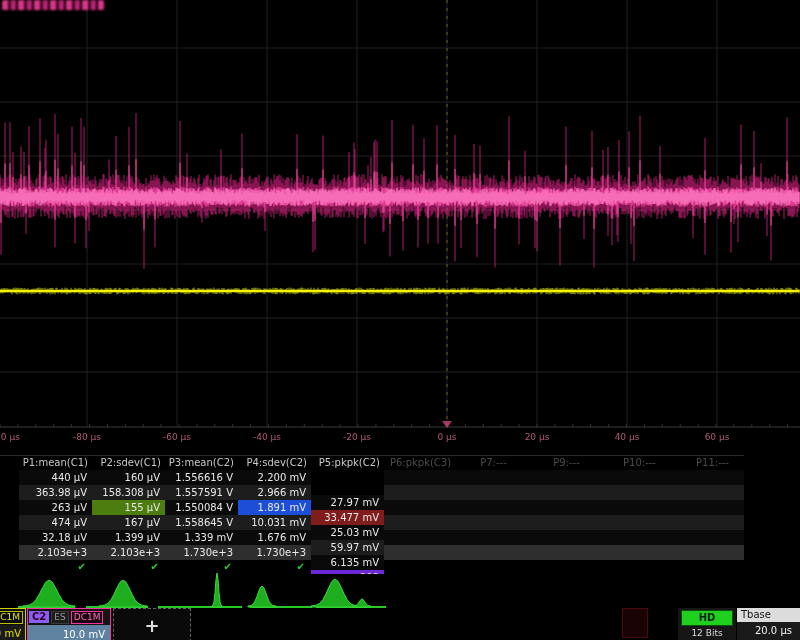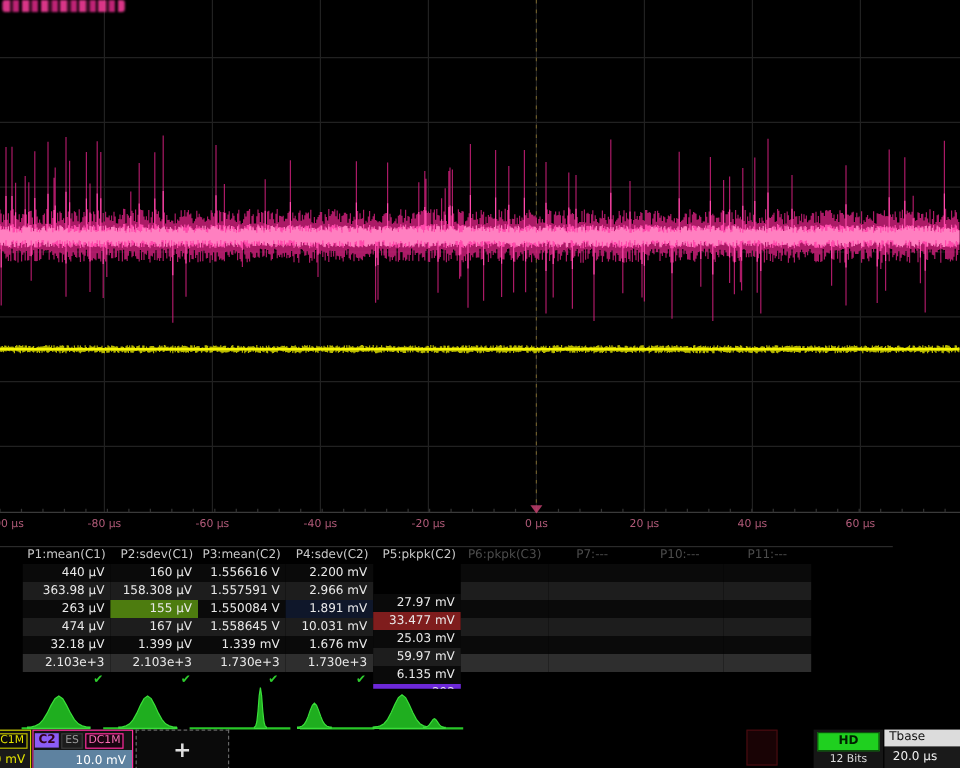--- a/index.html
+++ b/index.html
@@ -216,6 +216,16 @@
           <div class="mstat"></div>
         </div>
         <div class="mcol">
+          <div class="mhead dim">P9:---</div>
+          <div class="mcell" style="background: rgb(10, 10, 10);"></div>
+          <div class="mcell" style="background: rgb(29, 29, 29);"></div>
+          <div class="mcell" style="background: rgb(10, 10, 10);"></div>
+          <div class="mcell" style="background: rgb(29, 29, 29);"></div>
+          <div class="mcell" style="background: rgb(10, 10, 10);"></div>
+          <div class="mcell" style="background: rgb(46, 46, 46);"></div>
+          <div class="mstat"></div>
+        </div>
+        <div class="mcol">
           <div class="mhead dim">P10:---</div>
           <div class="mcell" style="background: rgb(10, 10, 10);"></div>
           <div class="mcell" style="background: rgb(29, 29, 29);"></div>

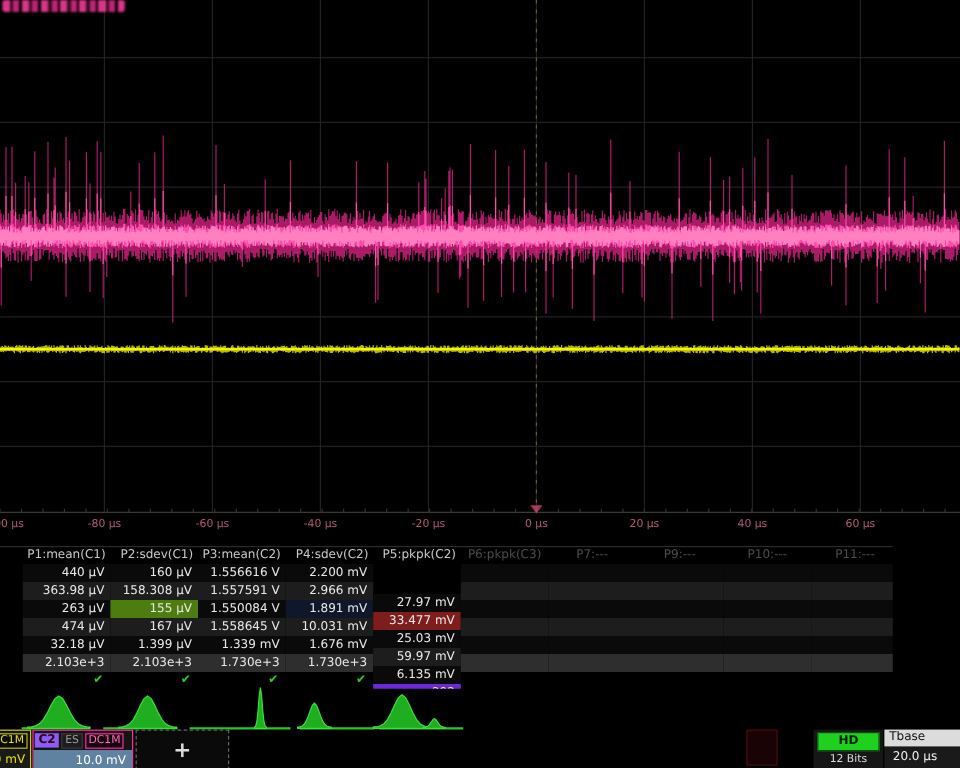--- a/index.html
+++ b/index.html
@@ -179,7 +179,7 @@
           <div class="mhead">P4:sdev(C2)</div>
           <div class="mcell" style="background: rgb(10, 10, 10);">2.200 mV</div>
           <div class="mcell" style="background: rgb(29, 29, 29);">2.966 mV</div>
-          <div class="mcell" style="background: #0f172a; text-align: right;">1.891 mV</div>
+          <div class="mcell" style="background: #1d4ed8; text-align: right;">1.891 mV</div>
           <div class="mcell" style="background: rgb(29, 29, 29);">10.031 mV</div>
           <div class="mcell" style="background: rgb(10, 10, 10);">1.676 mV</div>
           <div class="mcell" style="background: rgb(46, 46, 46);">1.730e+3</div>

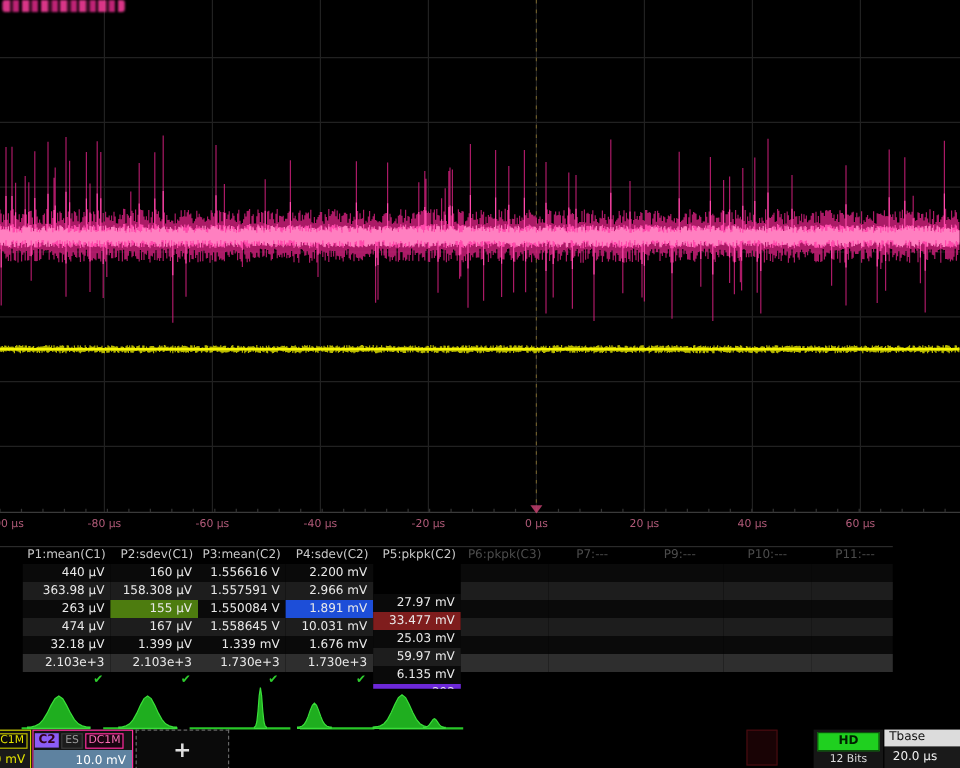--- a/index.html
+++ b/index.html
@@ -44,7 +44,7 @@
   .hdbits{font-size:9px;color:#dcdcdc;line-height:14px;}
   .tbasebox{left:737px;width:63px;height:38px;background:#1a1a1a;}
   .tbhead{height:14px;line-height:14px;background:#dcdcdc;color:#111;font-size:10px;padding-left:4px;}
-  .tbval{height:18px;line-height:18px;font-size:10px;color:#f0f0f0;text-align:right;padding-right:19px;}
+  .tbval{height:18px;line-height:18px;font-size:10px;color:#f0f0f0;text-align:right;padding-right:8px;}
 </style>
 </head>
 <body>

